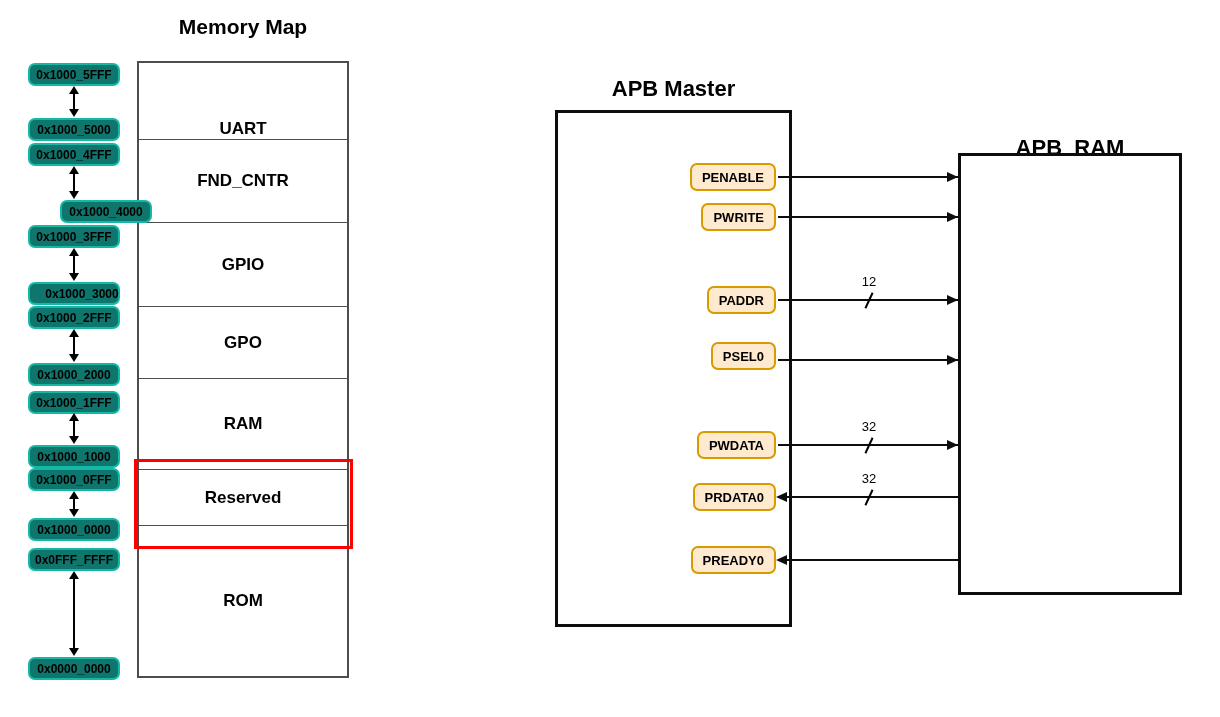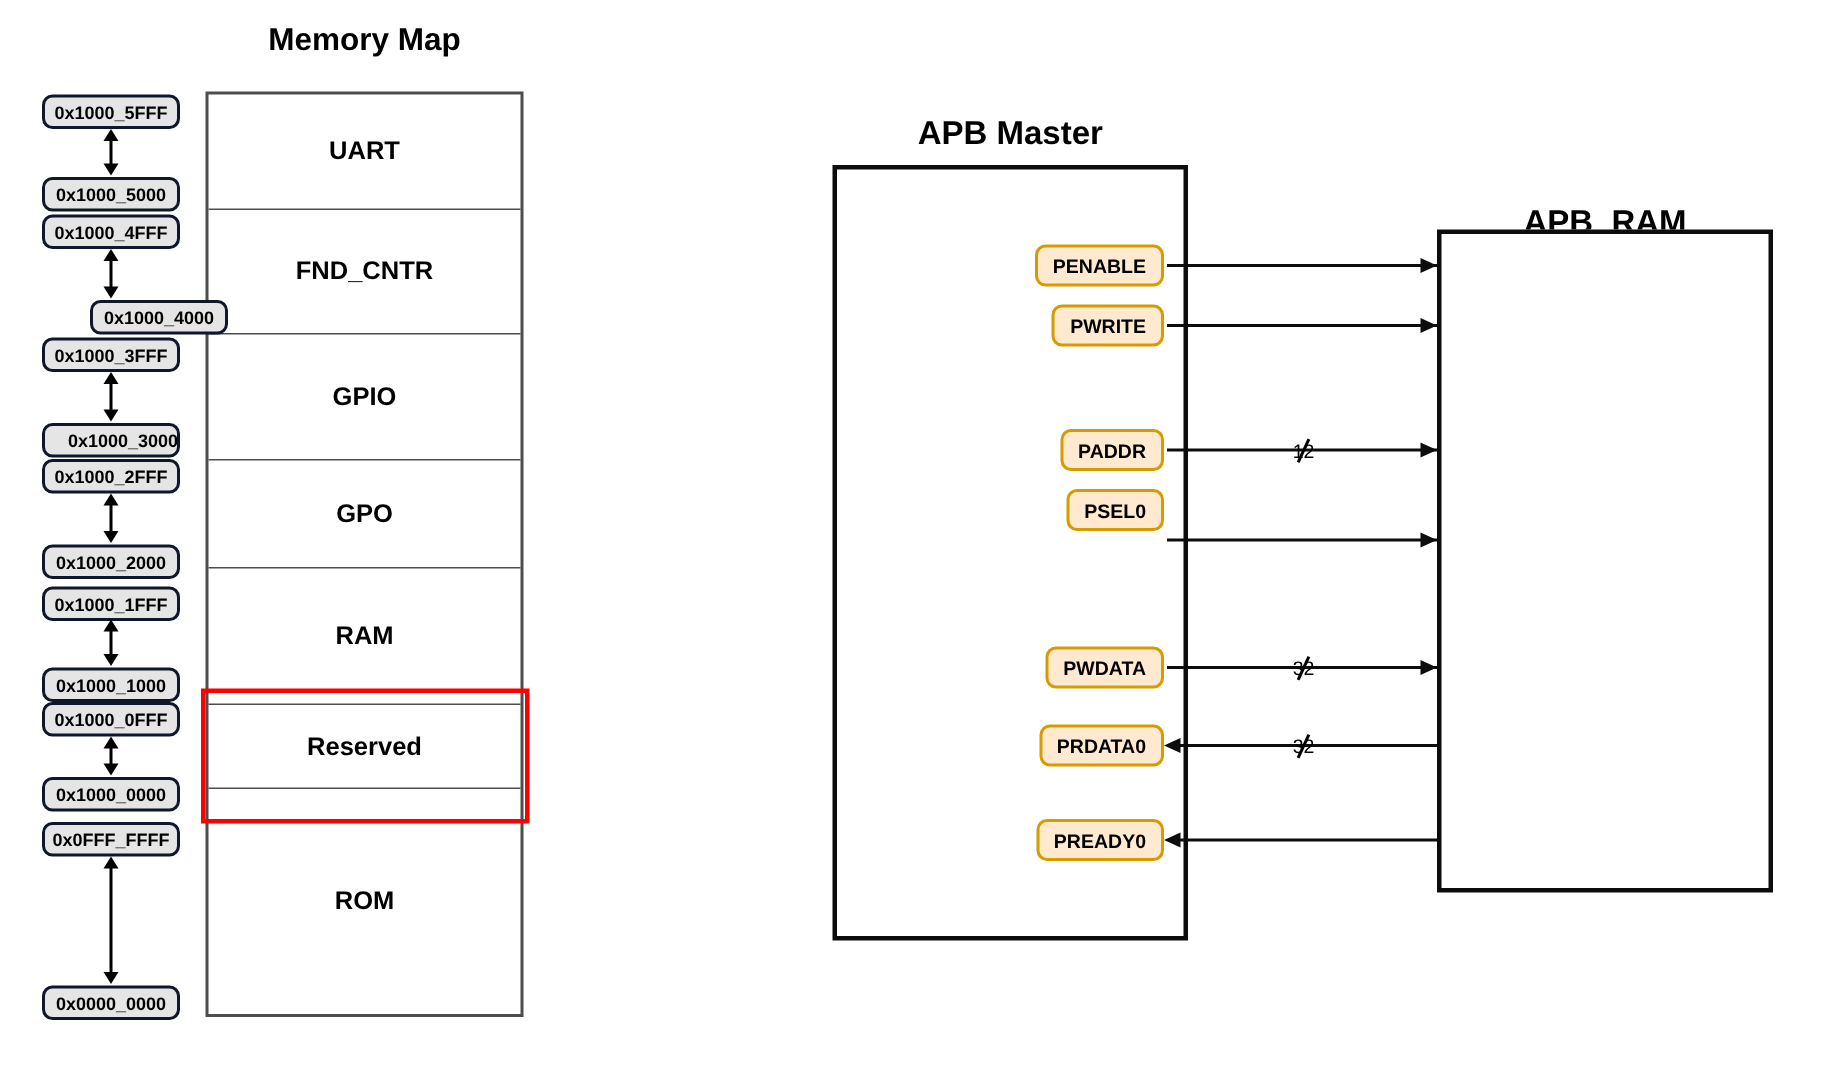--- a/index.html
+++ b/index.html
@@ -22,7 +22,7 @@
 
   
   .addr{position:absolute;left:28px;width:92px;height:23px;box-sizing:border-box;
-        background:#e5e5e5;border:2px solid #0f172a;border-radius:7px;
+        background:#0f766e;border:2px solid #14b8a6;border-radius:7px;
         display:flex;align-items:center;justify-content:center;
         font-weight:bold;font-size:12px;}
   .sig{position:absolute;right:444px;height:28px;box-sizing:border-box;

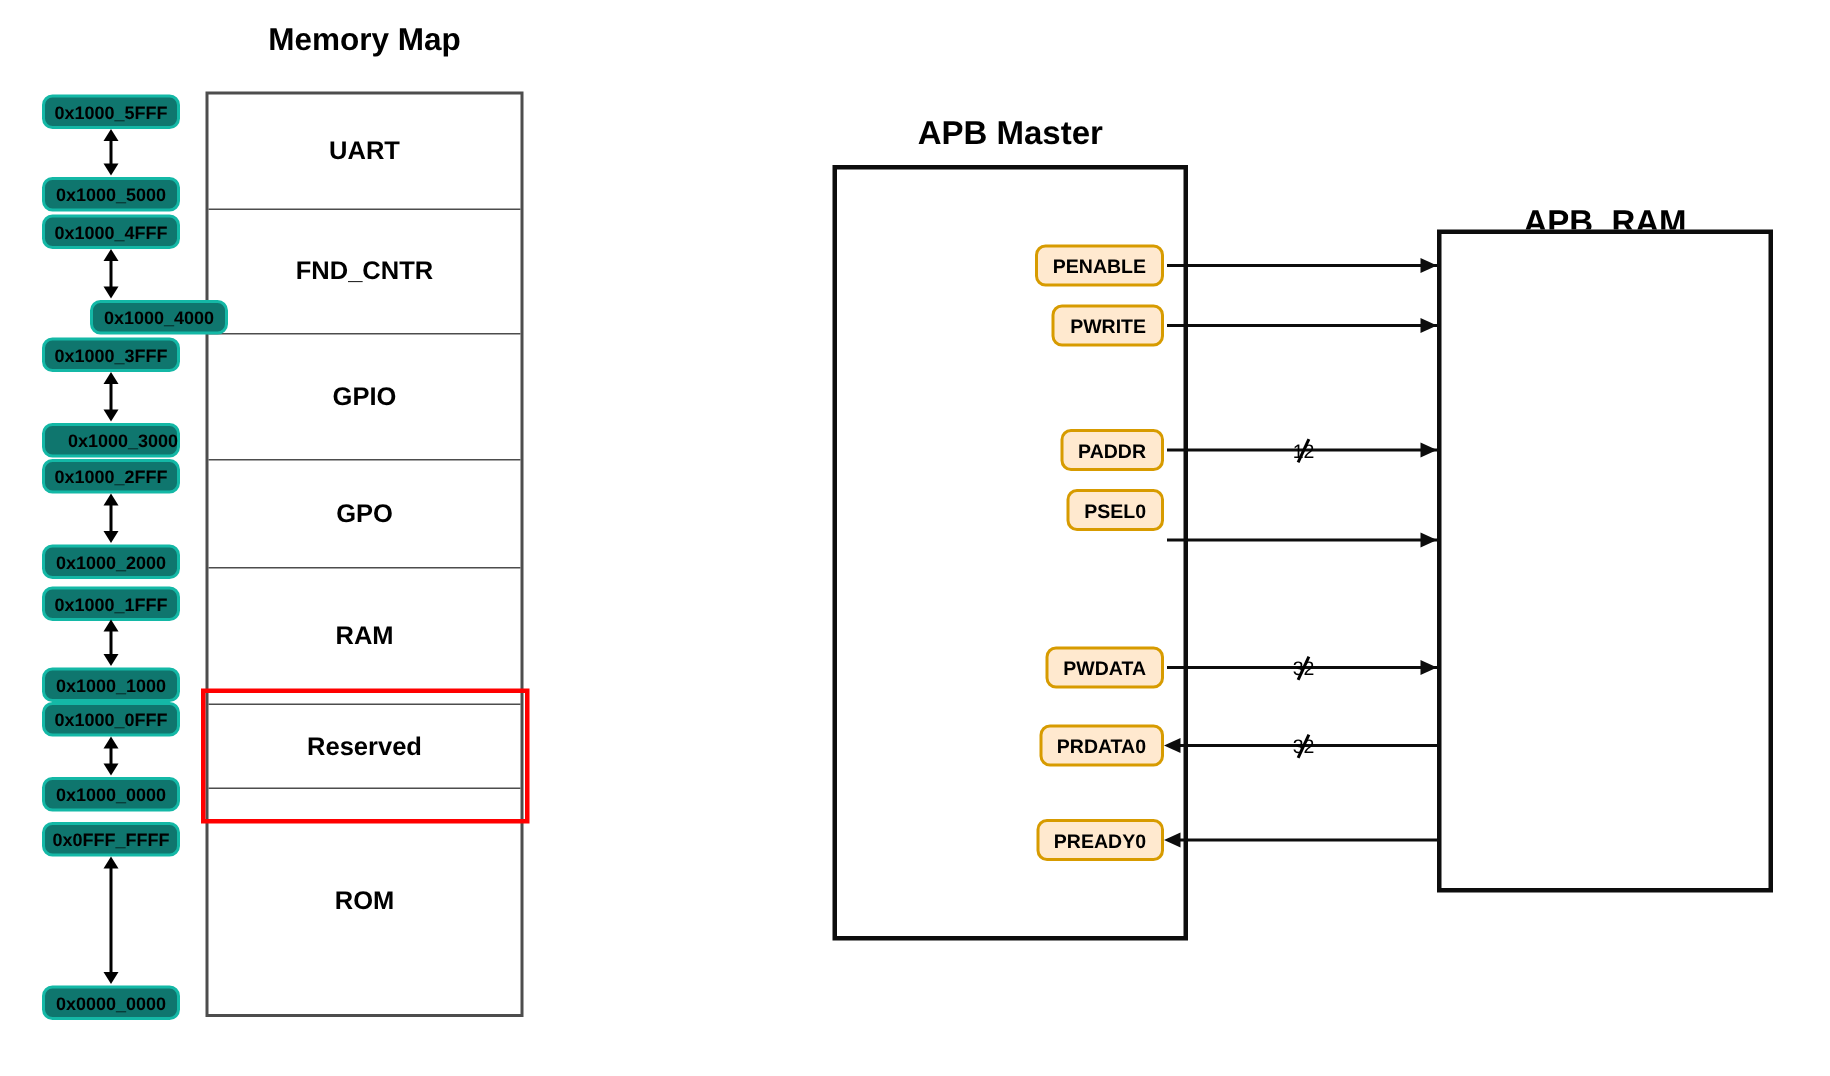--- a/index.html
+++ b/index.html
@@ -62,7 +62,7 @@
   <div class="title" style="left:137px;top:15px;width:212px;font-size:21px;">Memory Map</div>
 
   <div class="memcol">
-    <div class="memrow" style="height:77px;">
+    <div class="memrow" style="height:77px;align-items:flex-end;">
       <span>UART</span>
       </div>
     <div class="memrow" style="height:83px;">

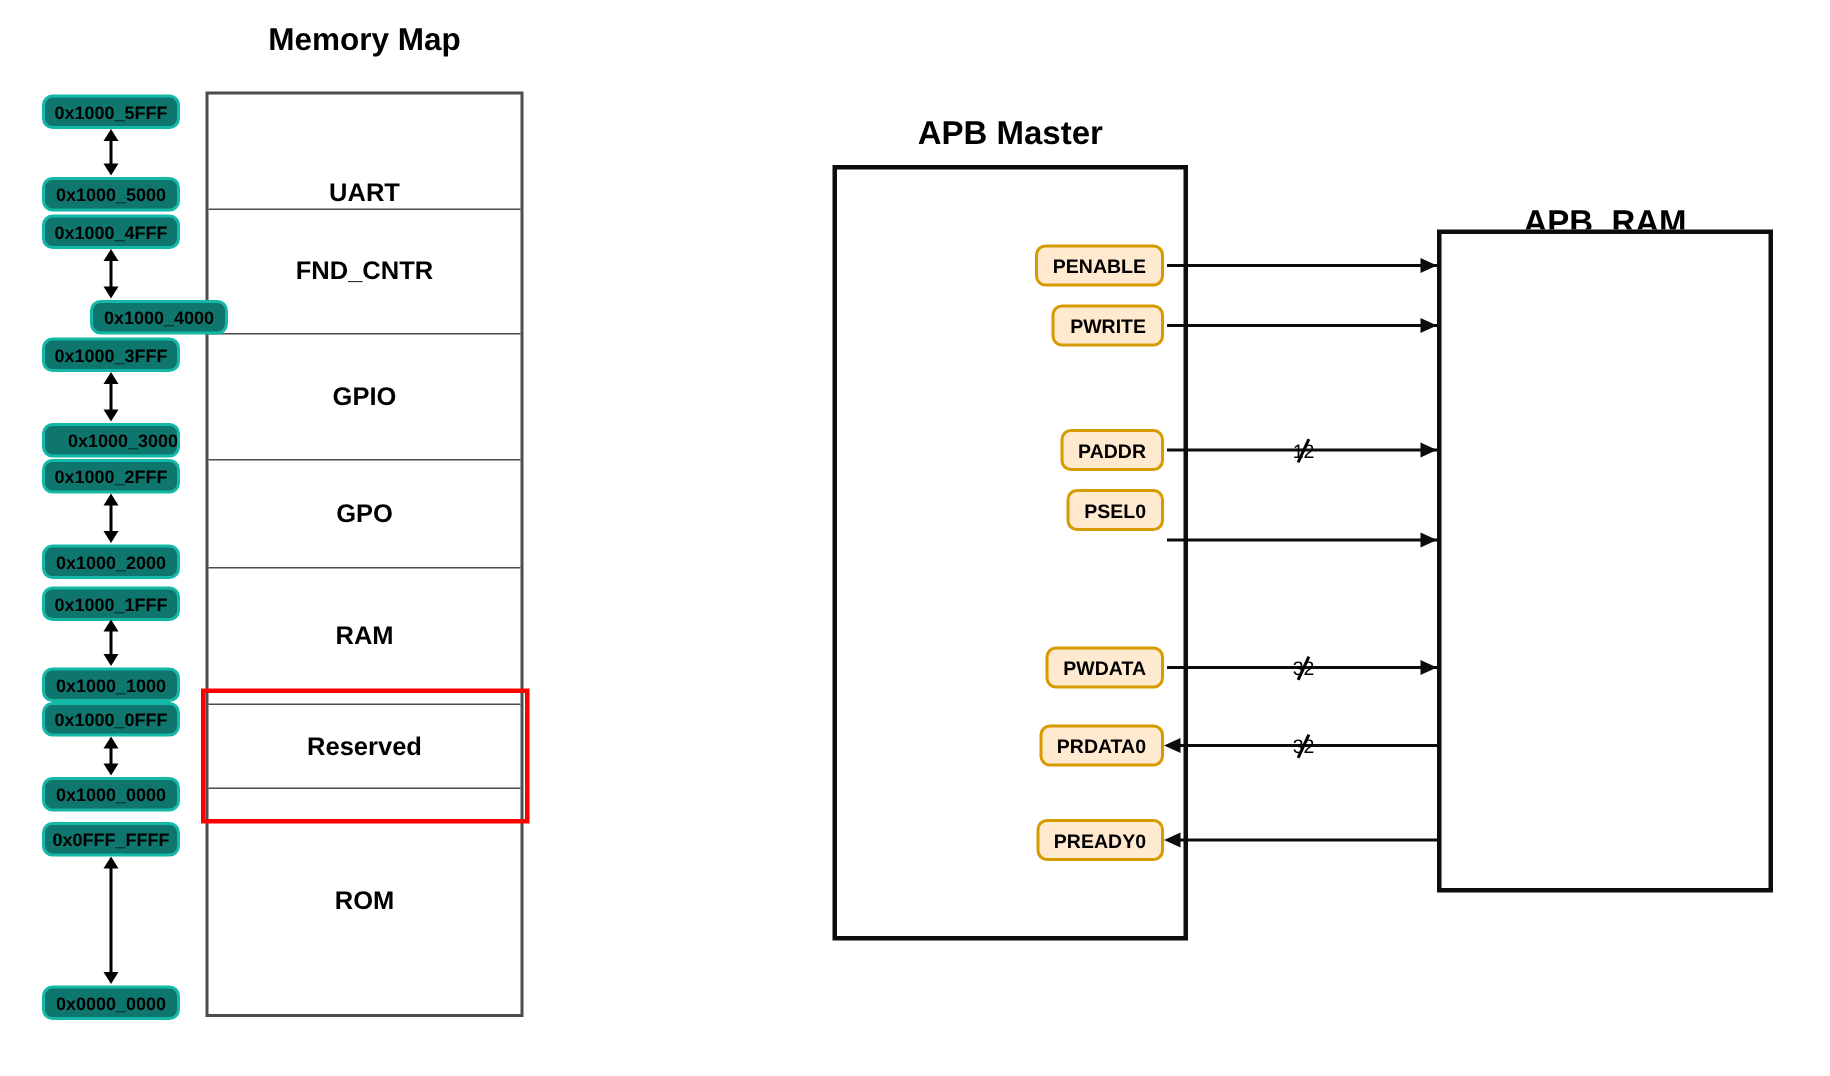--- a/index.html
+++ b/index.html
@@ -51,7 +51,7 @@
         border-bottom:5px solid transparent;border-right:11px solid #0d0d0d;}
 
   
-  .busnum{position:absolute;width:32px;text-align:center;font-size:13px;color:#000;margin-top:19px;}
+  .busnum{position:absolute;width:32px;text-align:center;font-size:13px;color:#000;}
   .busslash{position:absolute;width:2px;height:17px;background:#000;transform:rotate(25deg);}
 </style>
 </head>

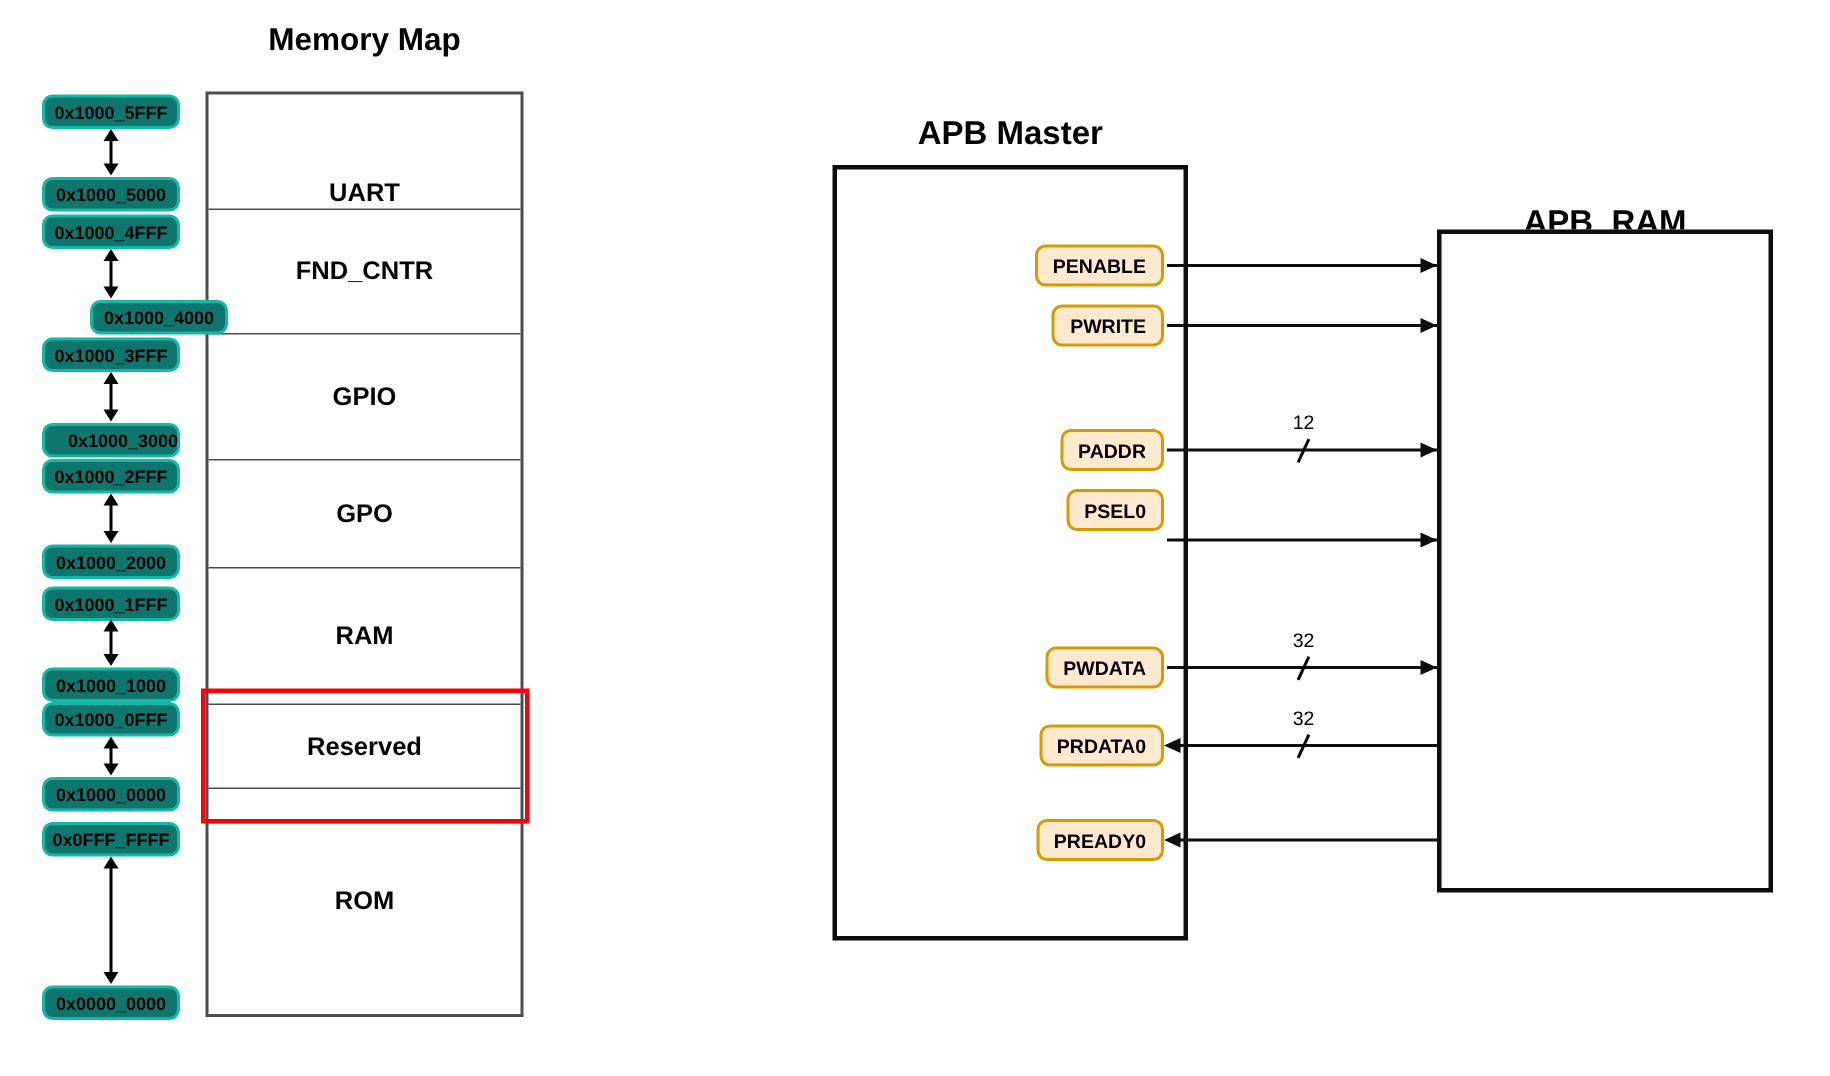--- a/index.html
+++ b/index.html
@@ -133,7 +133,7 @@
   <div class="sig" style="top:163px;">PENABLE</div>
   <div class="sig" style="top:203px;">PWRITE</div>
   <div class="sig" style="top:286px;">PADDR</div>
-  <div class="sig" style="top:326px;">PSEL0</div>
+  <div class="sig" style="top:342px;">PSEL0</div>
   <div class="sig" style="top:431px;">PWDATA</div>
   <div class="sig" style="top:483px;">PRDATA0</div>
   <div class="sig" style="top:546px;">PREADY0</div>

